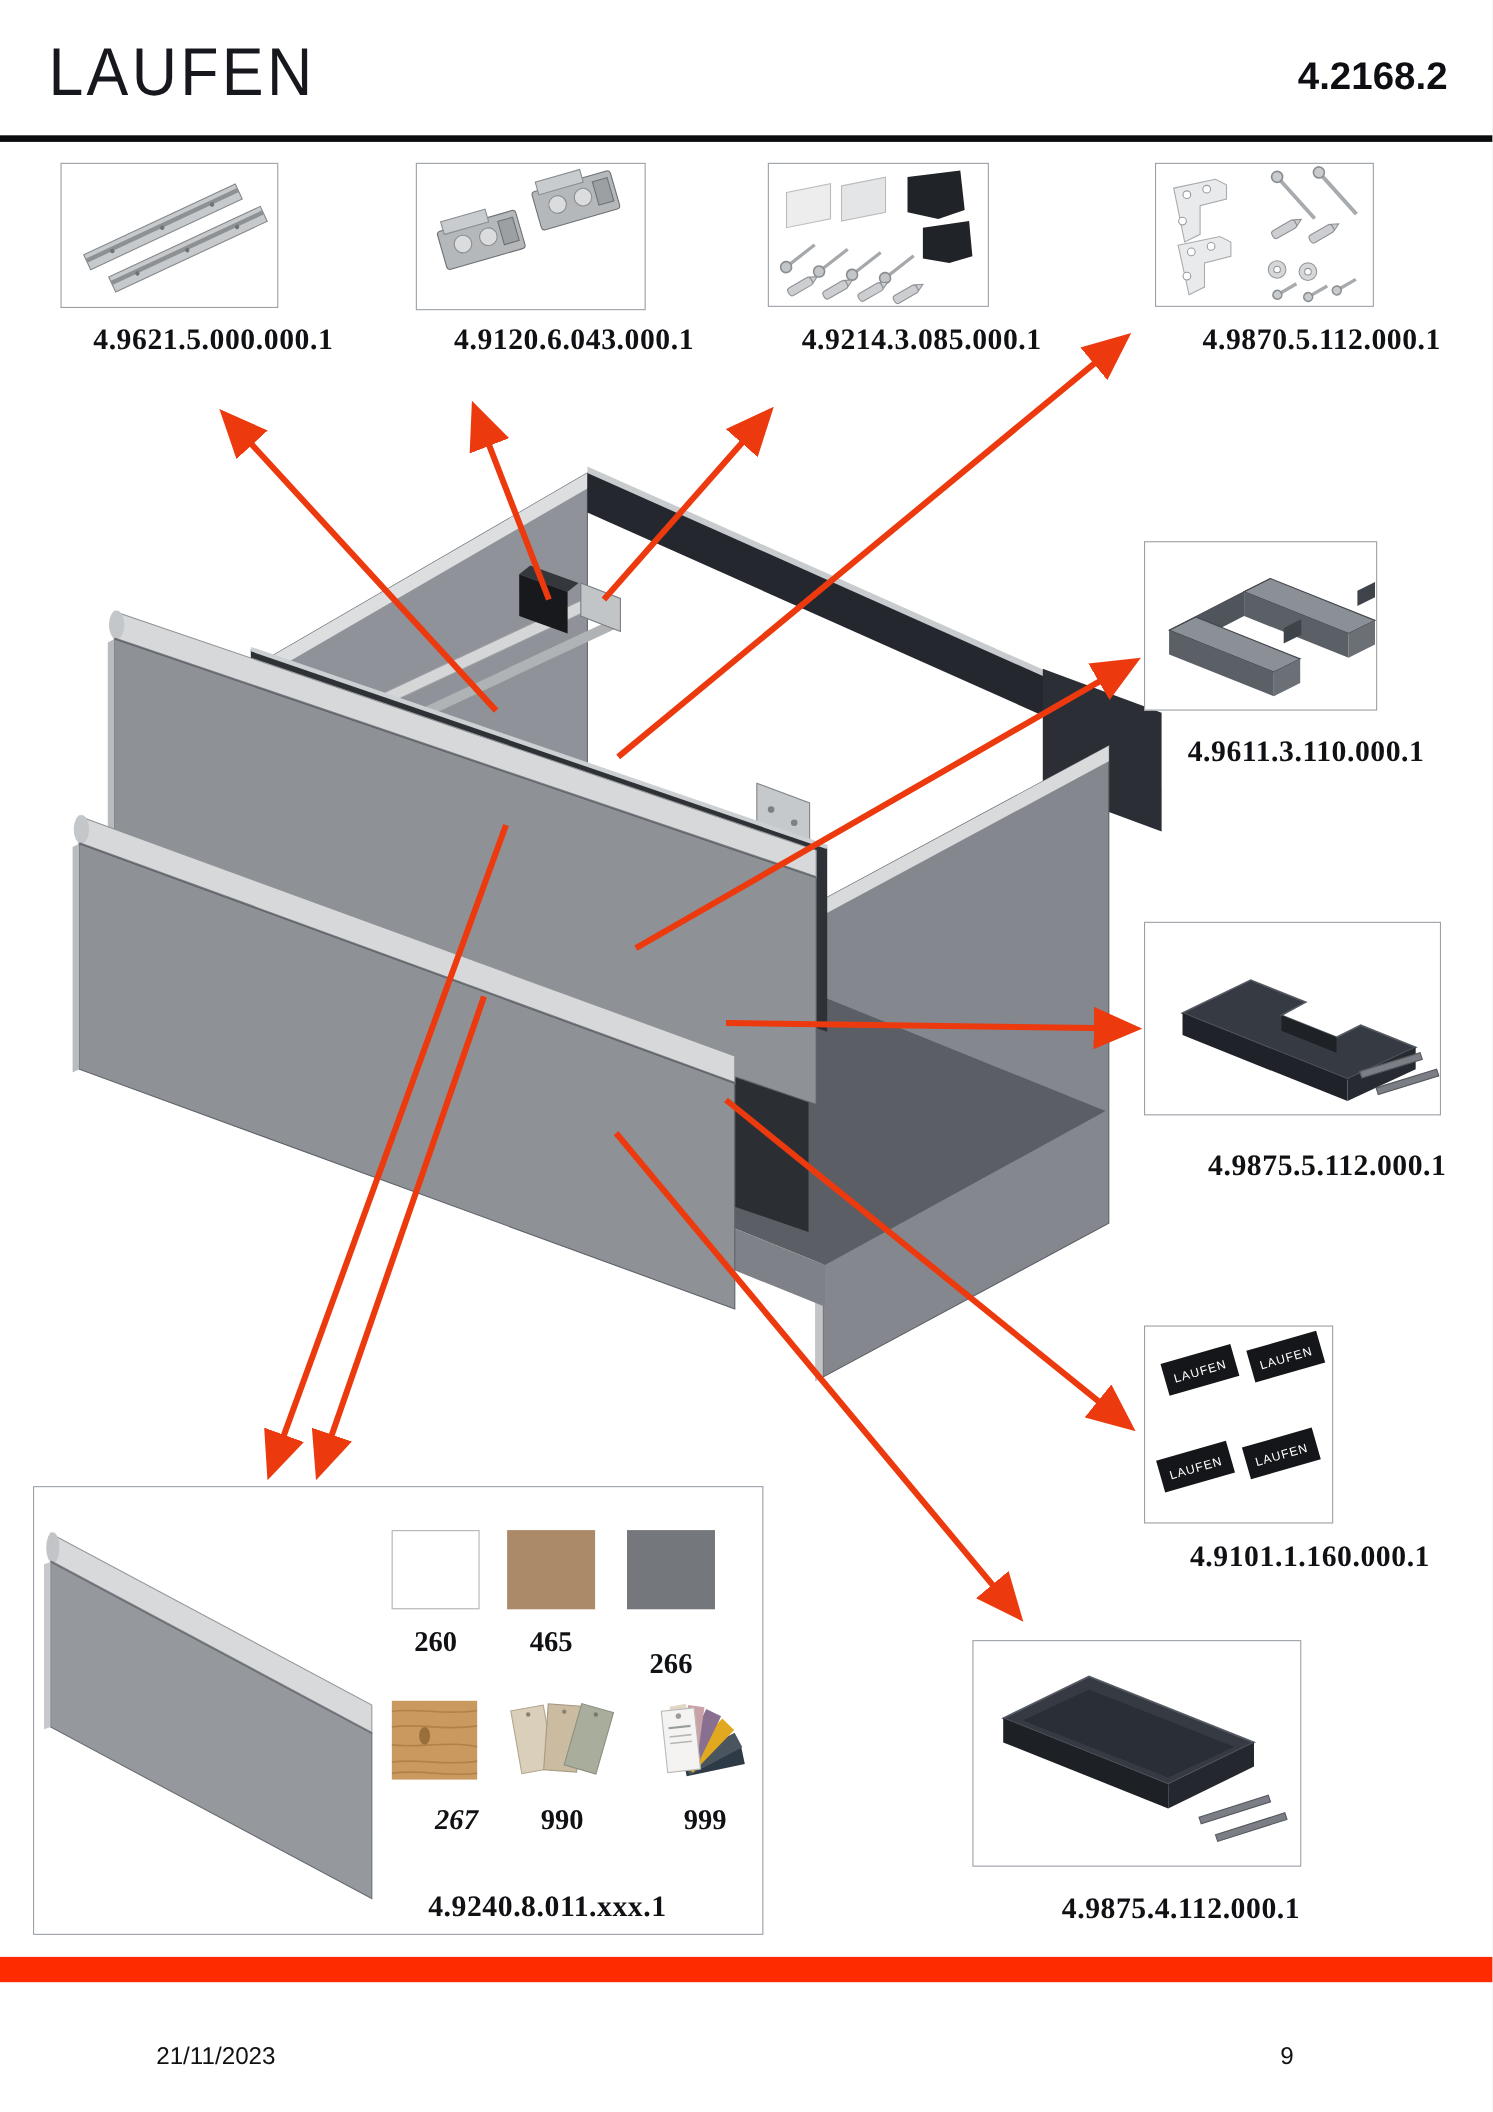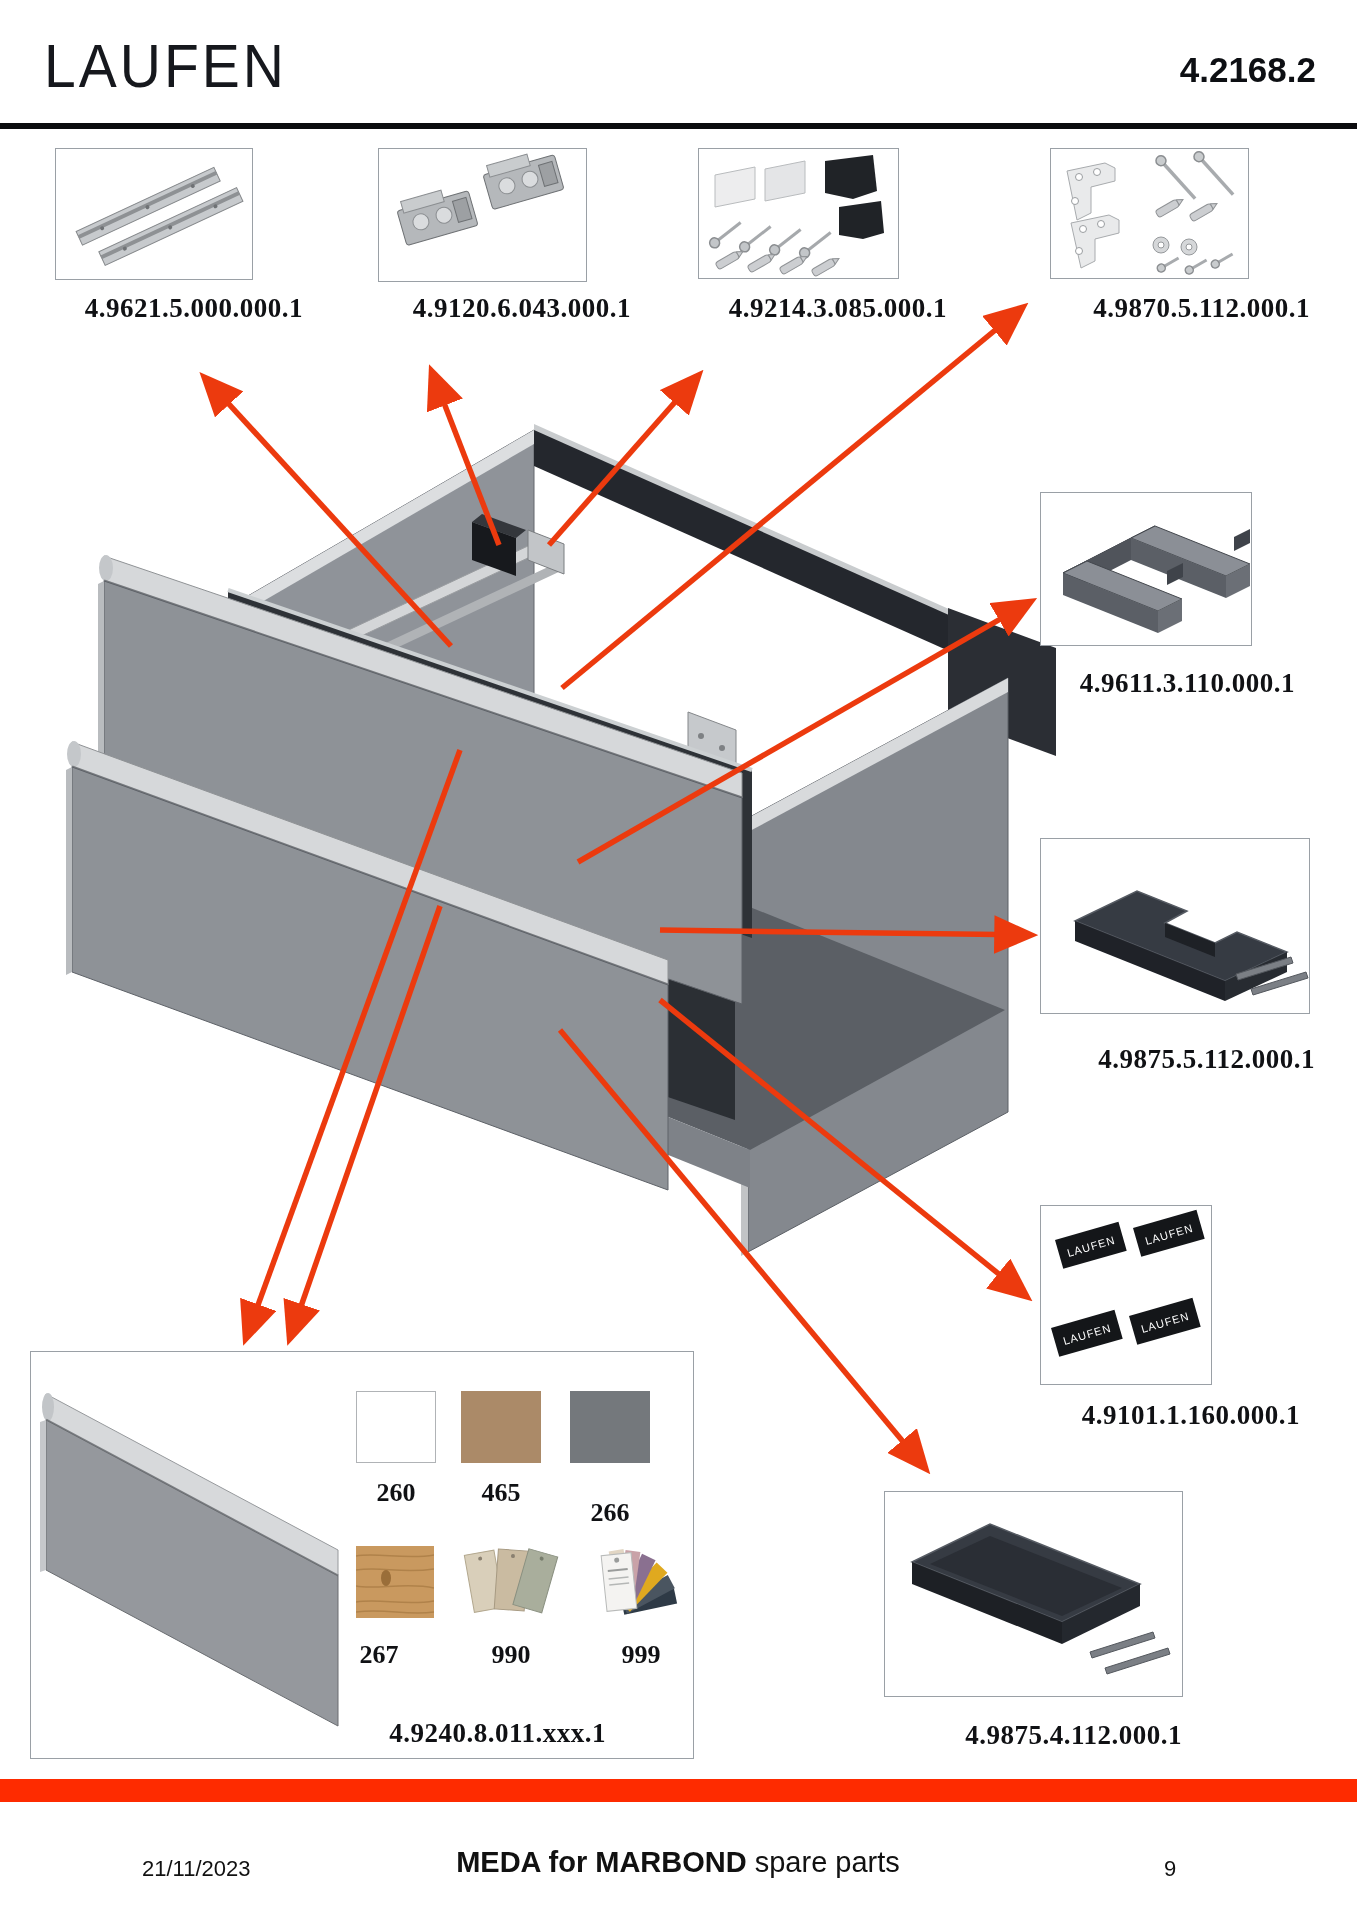--- a/index.html
+++ b/index.html
@@ -373,7 +373,7 @@
     </g>
   </svg>
 
-  <div class="num" style="left:340px;top:1640px;width:78px;">267</div>
+  <div class="num" style="left:376px;top:1640px;width:78px;font-style:italic;">267</div>
   <div class="num" style="left:456px;top:1640px;width:110px;">990</div>
   <div class="num" style="left:594px;top:1640px;width:94px;">999</div>
 

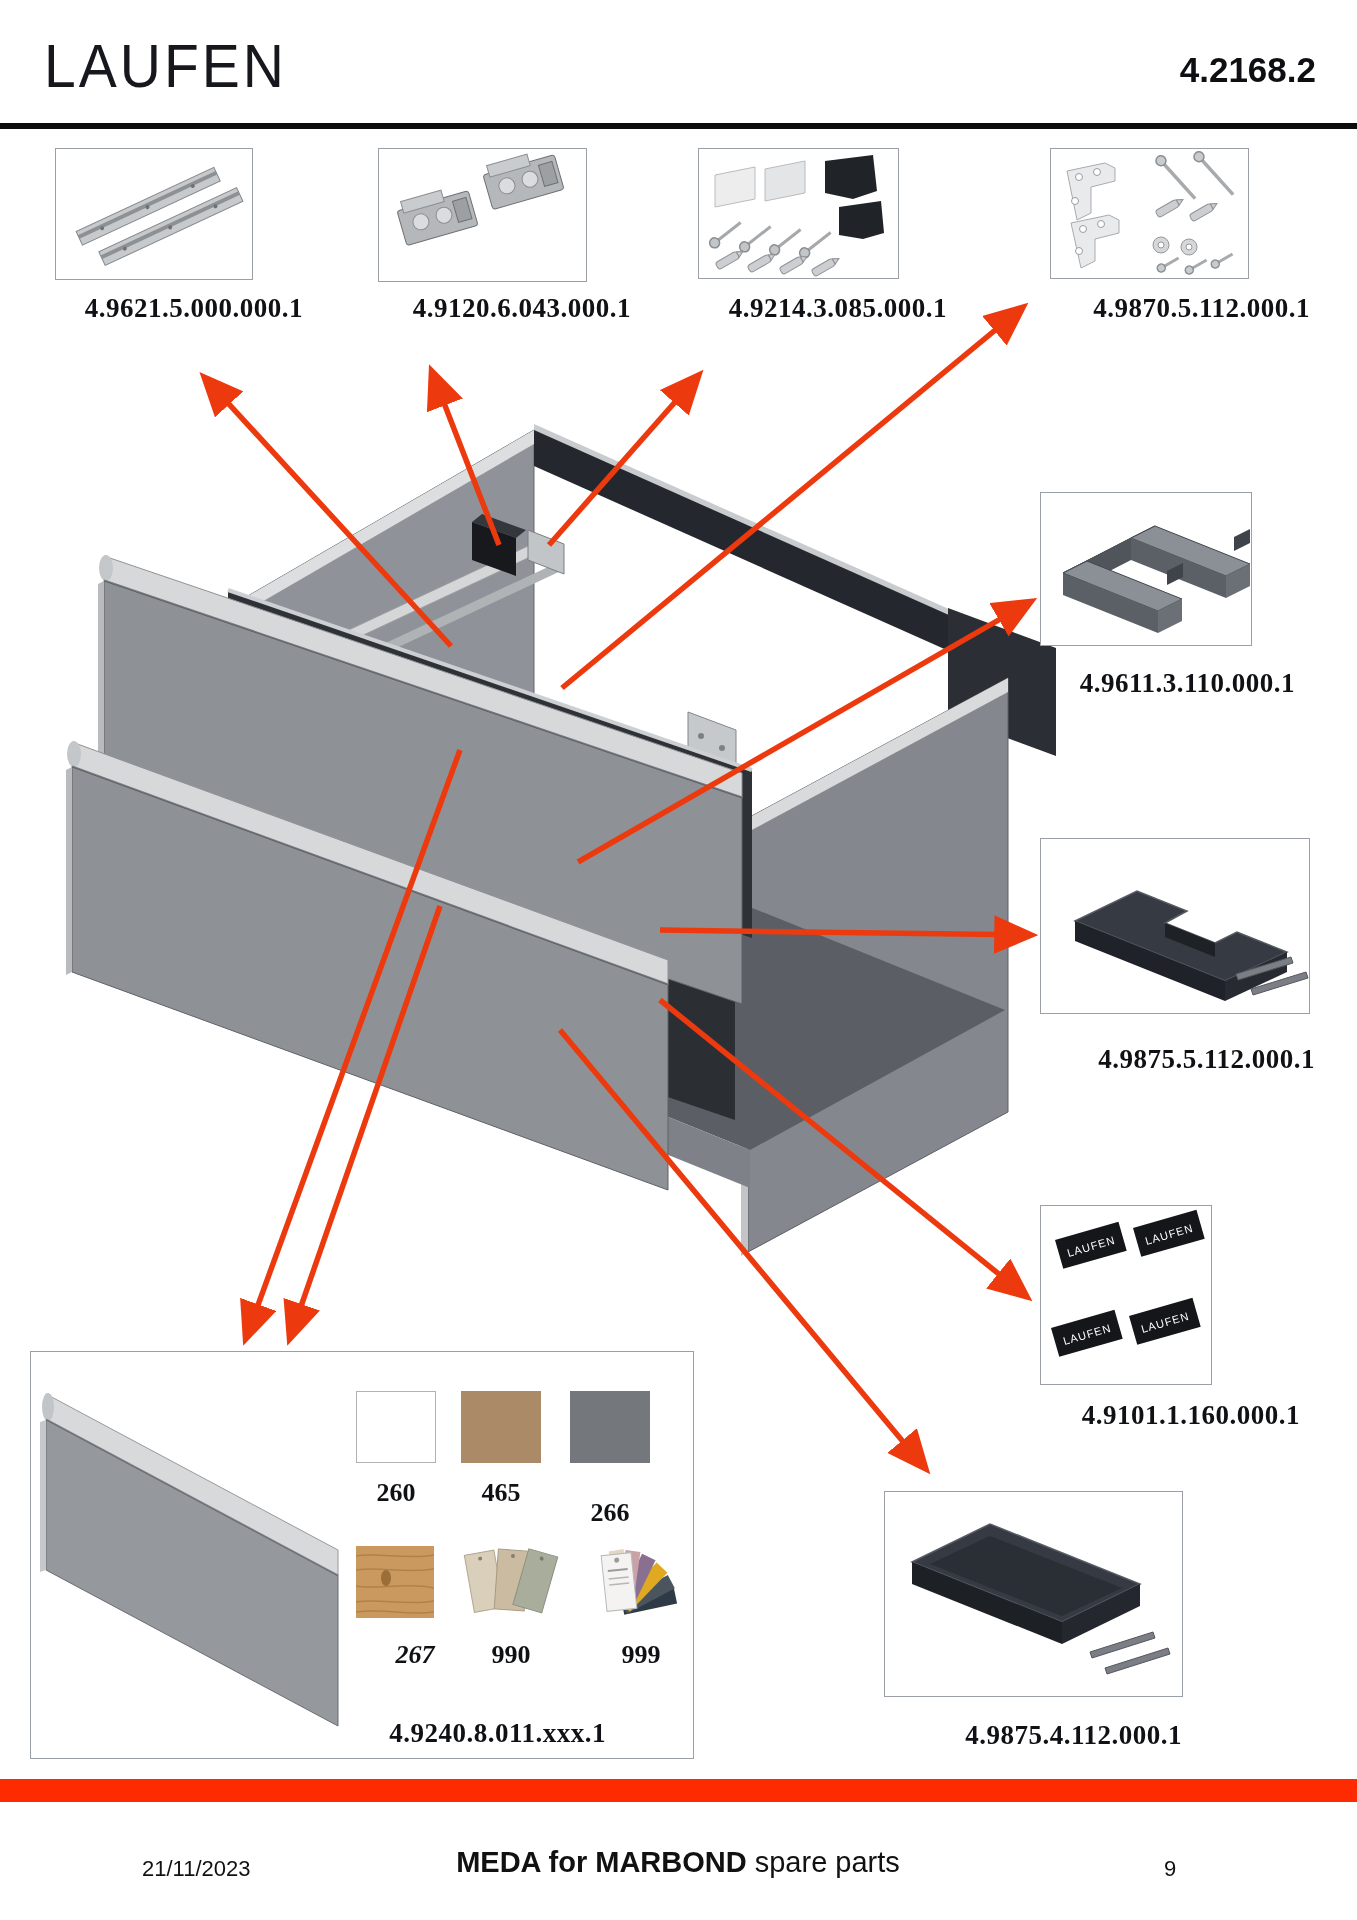--- a/index.html
+++ b/index.html
@@ -381,7 +381,6 @@
 
   <div id="footer-bar" class="abs"></div>
   <div class="ftext" style="left:142px;top:1856px;">21/11/2023</div>
-  <div id="ftitle" class="abs"><b>MEDA for MARBOND</b><span> spare parts</span></div>
   <div class="ftext" style="left:1150px;top:1856px;width:40px;text-align:center;">9</div>
 
 </div>

